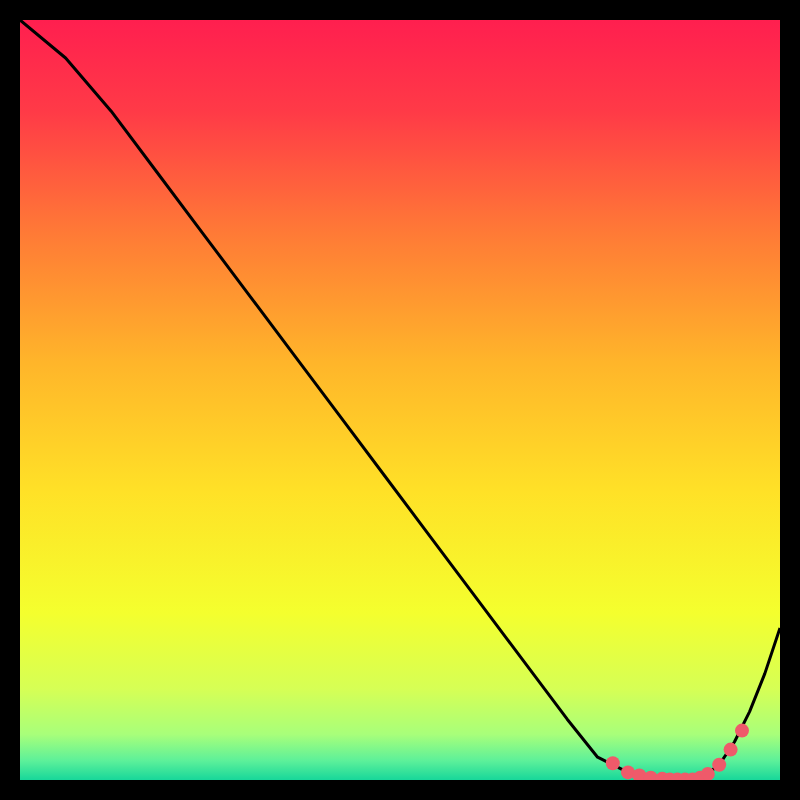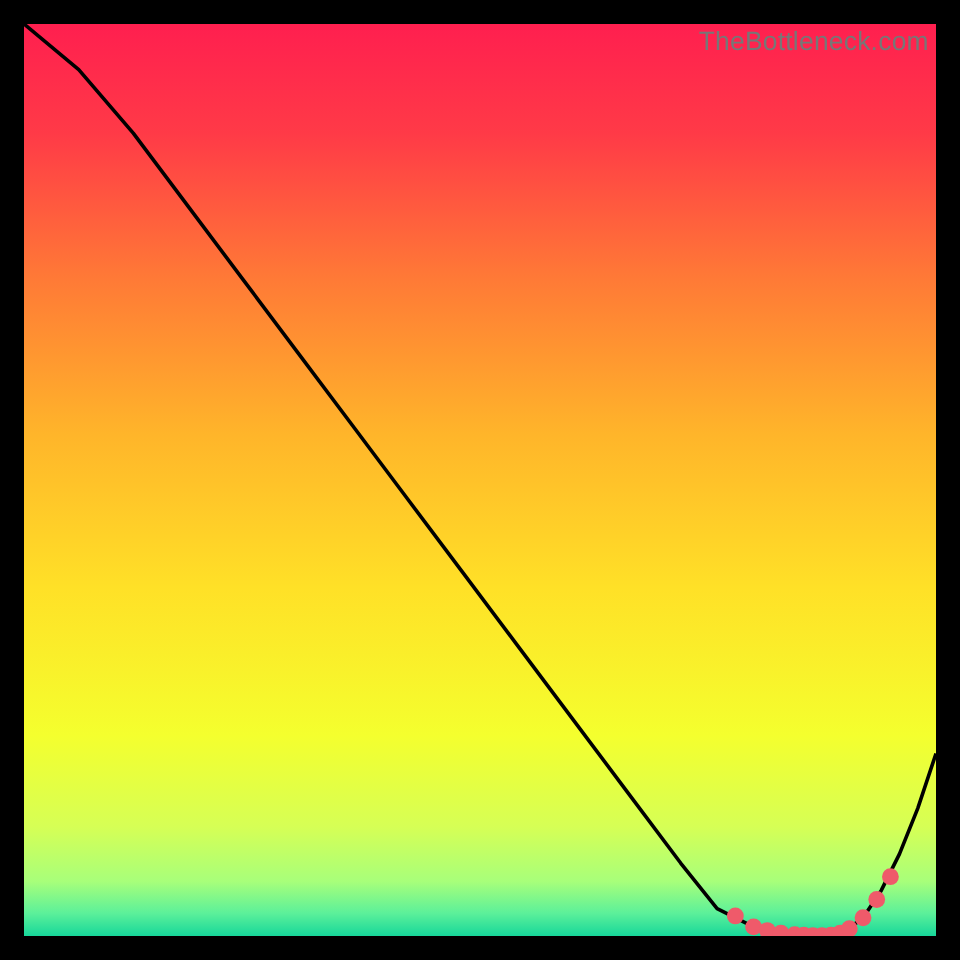--- a/index.html
+++ b/index.html
@@ -35,7 +35,6 @@
 <body>
 
 <div class="frame">
-  <div class="watermark">TheBottleneck.com</div>
 
   <svg id="chart-svg" width="760" height="760" viewBox="0 0 760 760">
     <defs>

